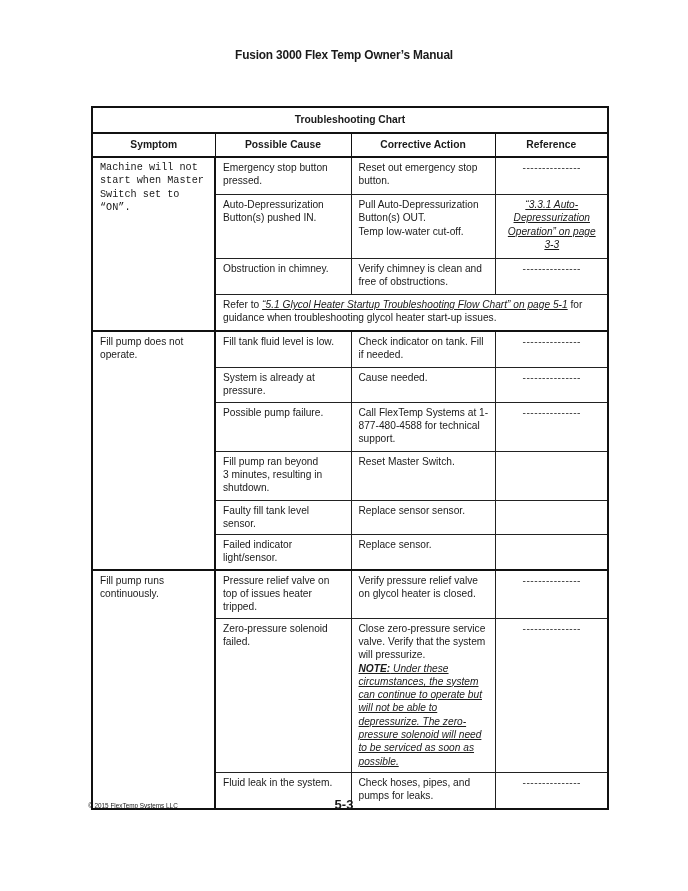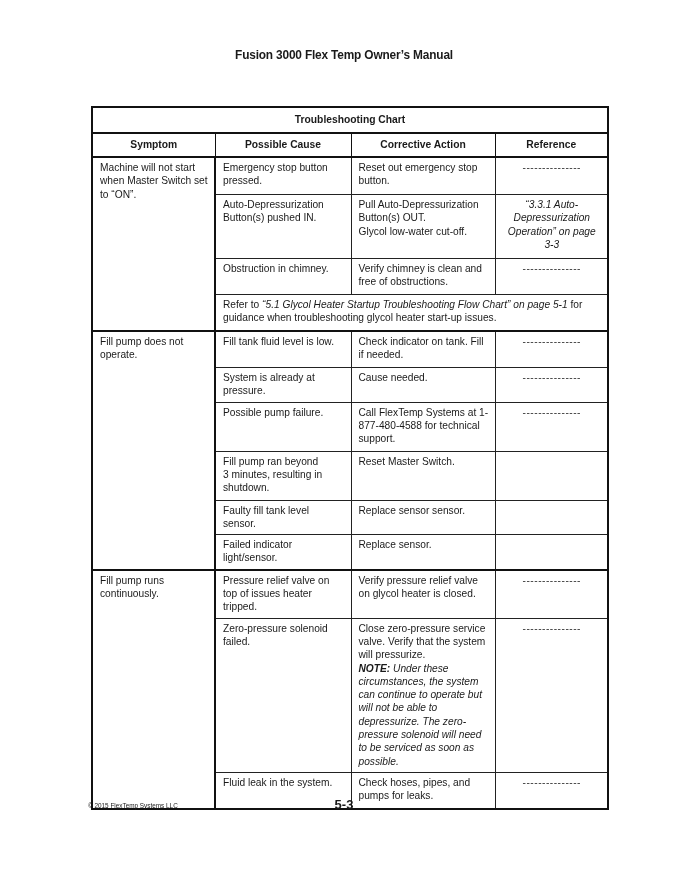--- a/index.html
+++ b/index.html
@@ -55,7 +55,7 @@
   </tr>
 
   <tr>
-    <td rowspan="4" class="sym" style="border-bottom:2.2px solid #111;">Machine will not start when Master Switch set to “ON”.</td>
+    <td rowspan="4" class="sym" style="border-bottom:2.2px solid #111;font-family:Liberation Mono, monospace;">Machine will not start when Master Switch set to “ON”.</td>
     <td style="height:29px">Emergency stop button pressed.</td>
     <td>Reset out emergency stop button.</td>
     <td class="ref"><span class="dash">---------------</span></td>

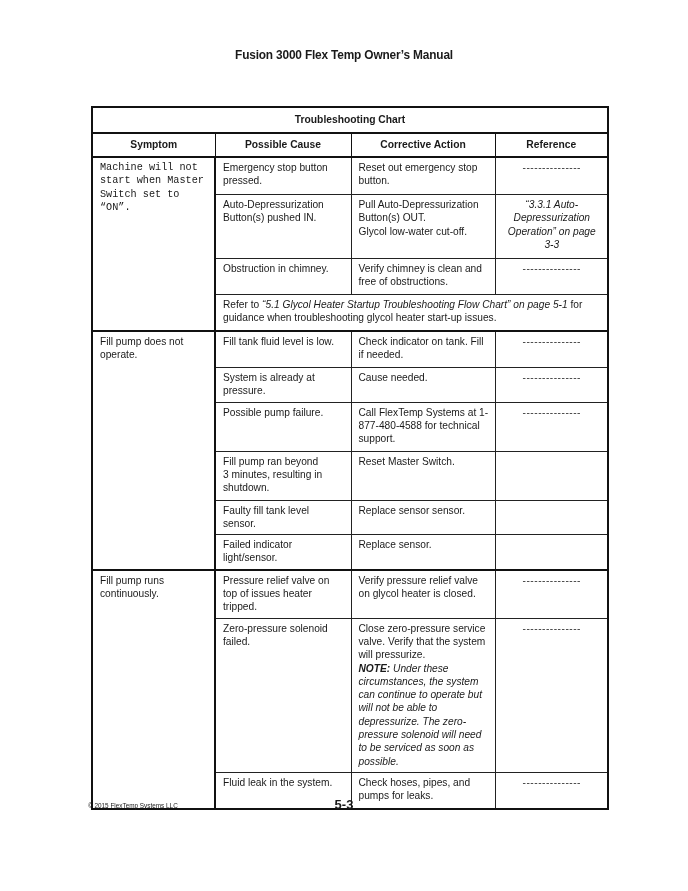--- a/index.html
+++ b/index.html
@@ -23,7 +23,7 @@
   table.chart tr.group-end td { border-bottom: 2.2px solid #111; }
   td.ref { text-align: center; }
   .dash { letter-spacing: 0.5px; color: #333; }
-  .it { font-style: italic; }
+  .it { font-style: italic; text-decoration: underline; }
   .b { font-weight: bold; text-align: right; }
   .footer-left { position: absolute; left: 88px; top: 801px; font-size: 7.5px; color: #222;
                  transform: scaleX(0.85); transform-origin: left; }

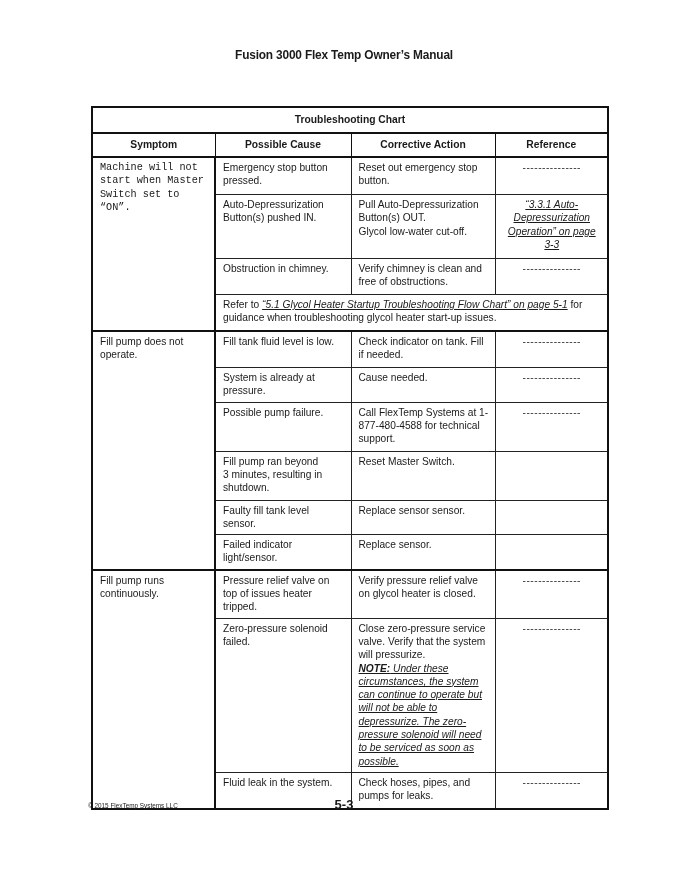--- a/index.html
+++ b/index.html
@@ -64,7 +64,7 @@
     <td style="height:56px">Auto-Depressurization Button(s) pushed IN.</td>
     <td>
       <span class="line">Pull Auto-Depressurization Button(s) OUT.</span>
-      <span class="line">Glycol low-water cut-off.</span>
+      <span class="line">Temp low-water cut-off.</span>
     </td>
     <td class="ref it">“3.3.1 Auto-Depressurization Operation” on page 3-3</td>
   </tr>

